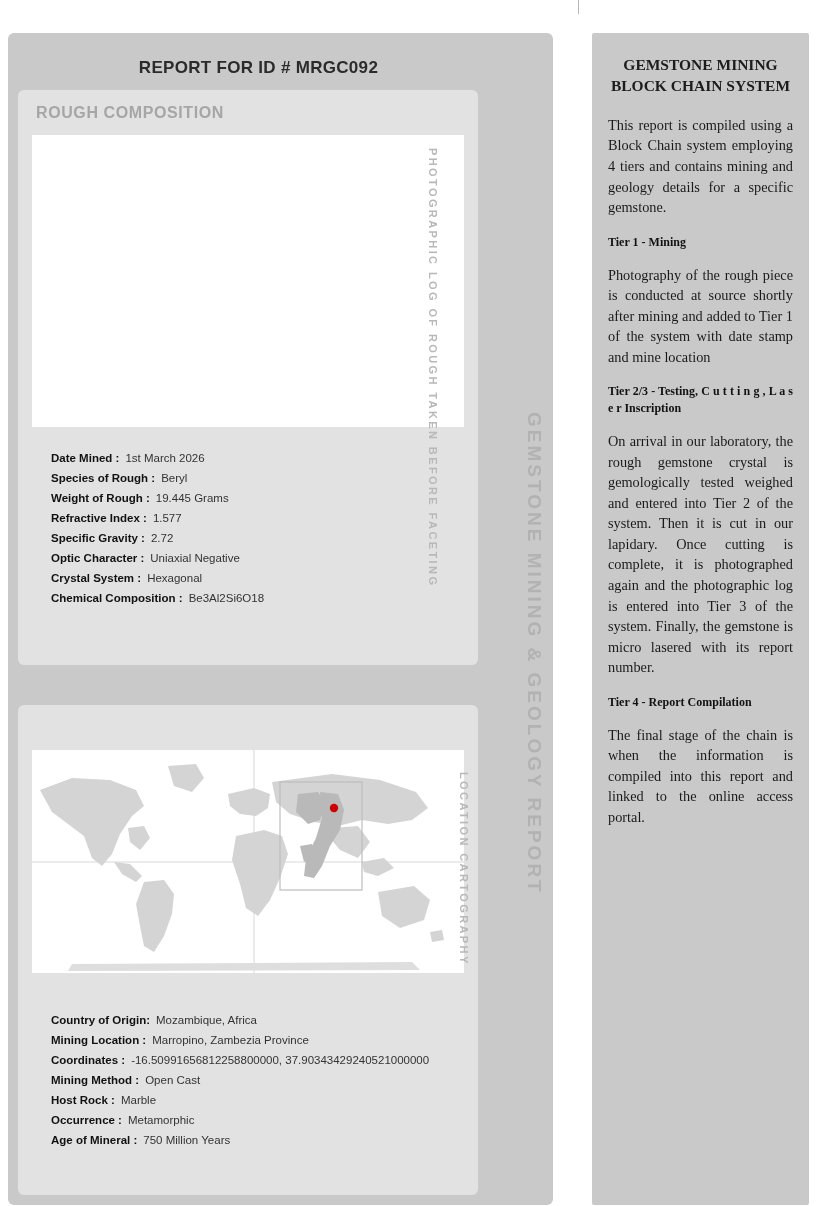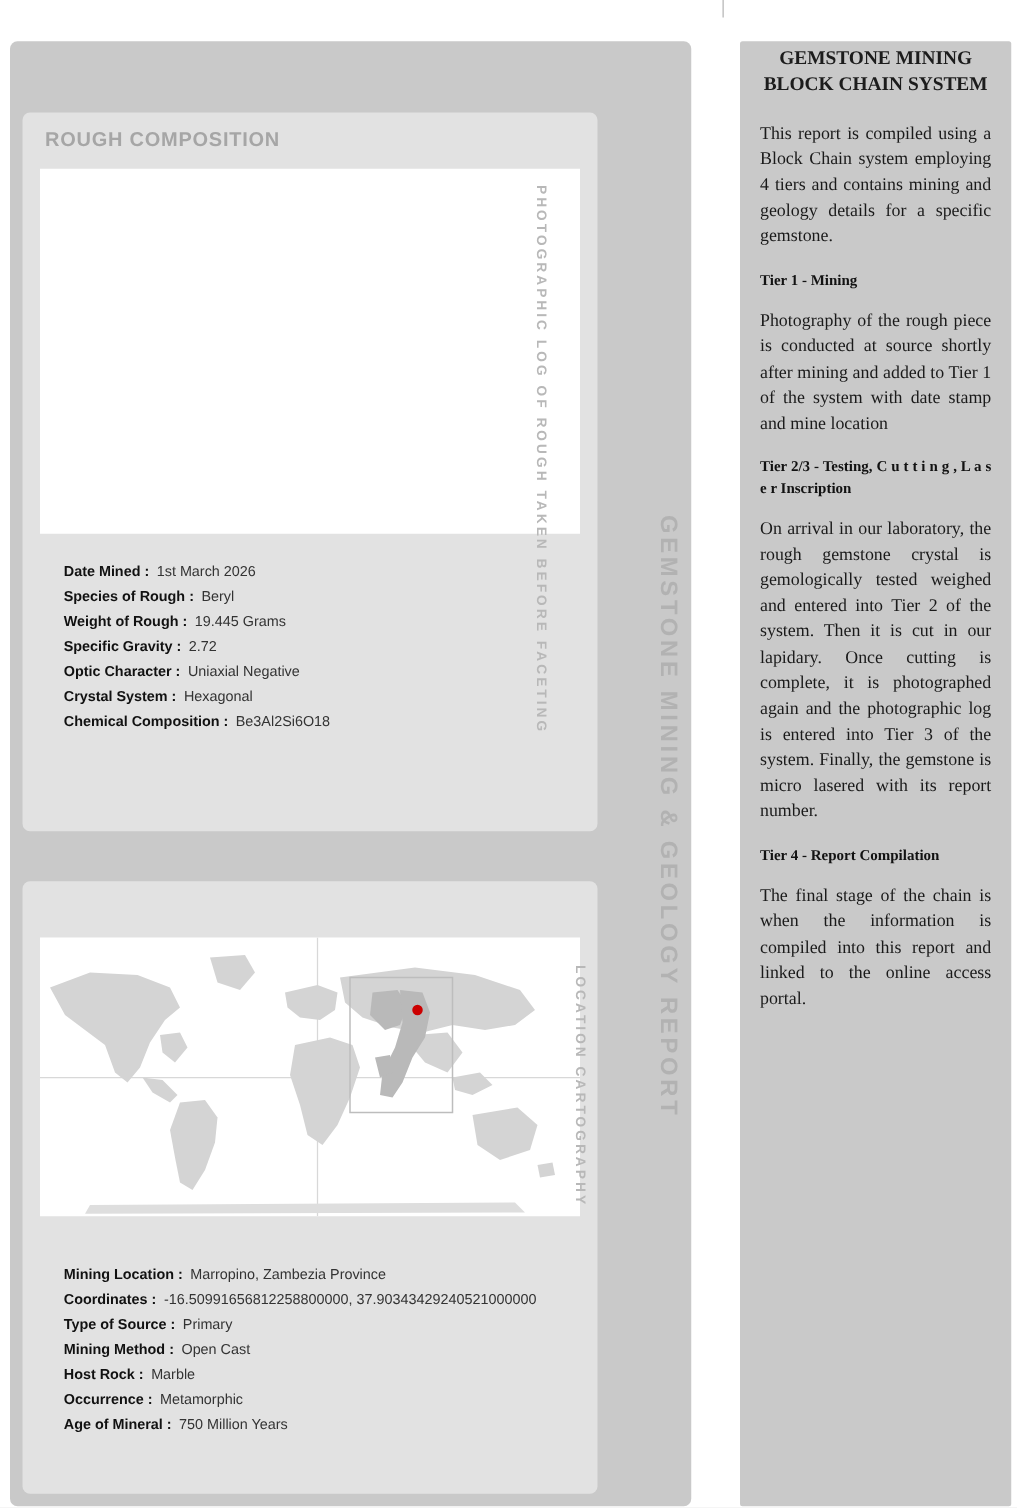--- a/index.html
+++ b/index.html
@@ -186,6 +186,7 @@
   <div class="top-tick" style="left:578px;"></div>
 
   <div class="main-panel">
+    <div class="report-title">REPORT FOR ID # MRGC092</div>
     <div class="side-vertical-label">GEMSTONE MINING &amp; GEOLOGY REPORT</div>
   </div>
 

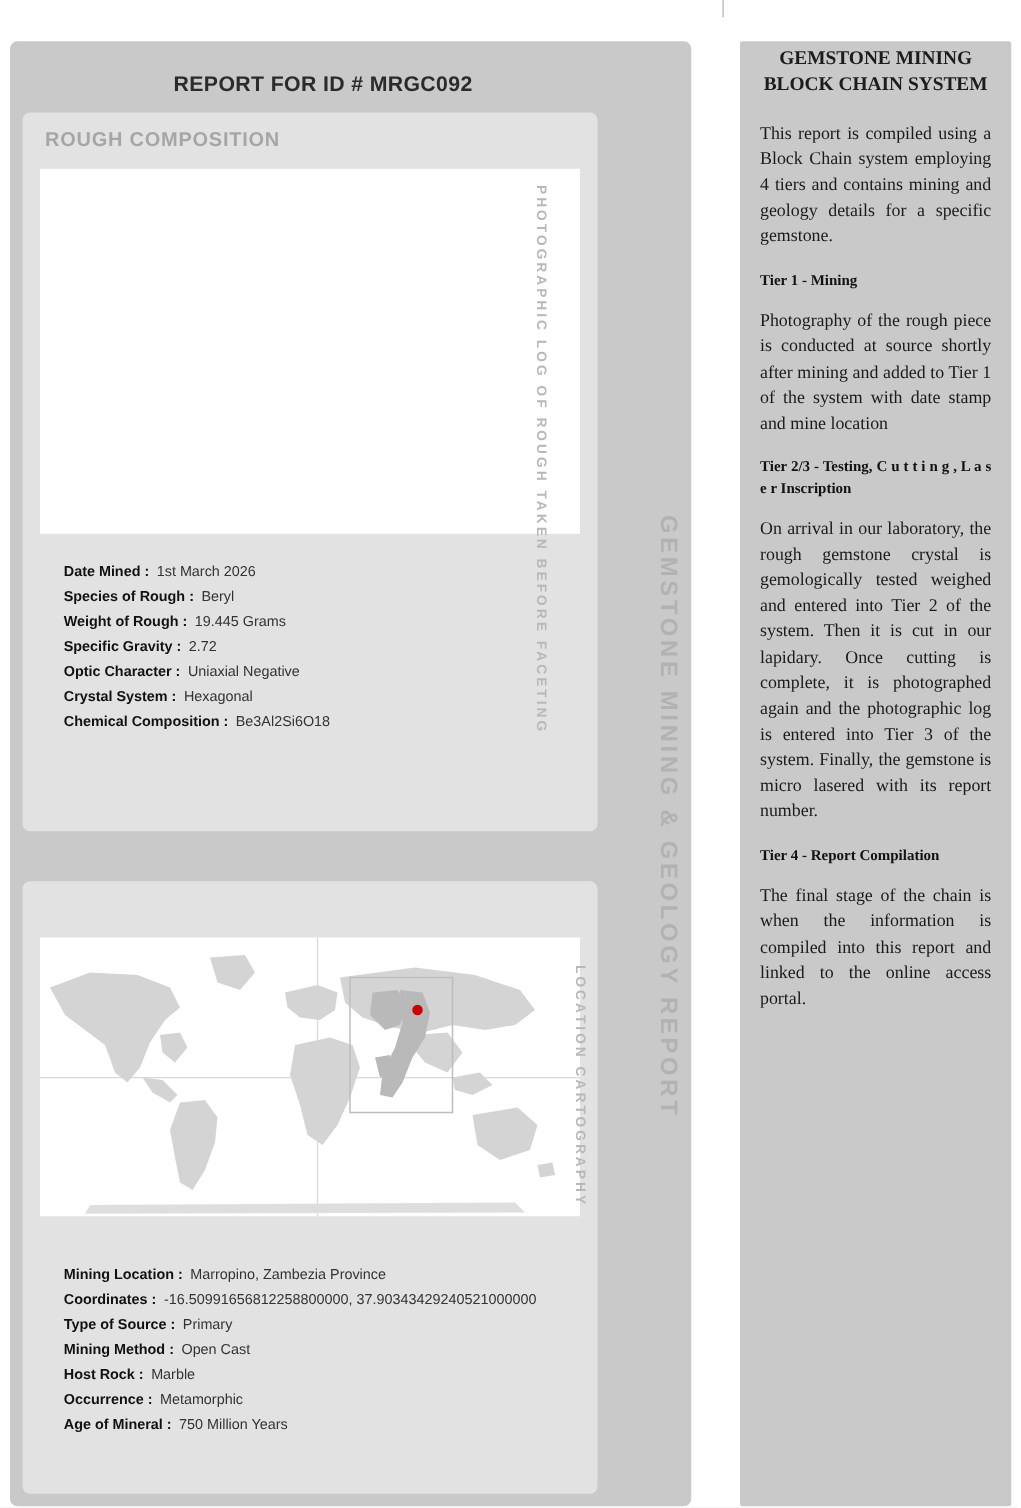--- a/index.html
+++ b/index.html
@@ -149,7 +149,7 @@
     height: 1172px;
     background: #c9c9c9;
     border-radius: 2px;
-    padding: 4px 16px 10px 16px;
+    padding: 22px 16px 10px 16px;
   }
   .sb-title {
     font-family: "Liberation Serif", serif;

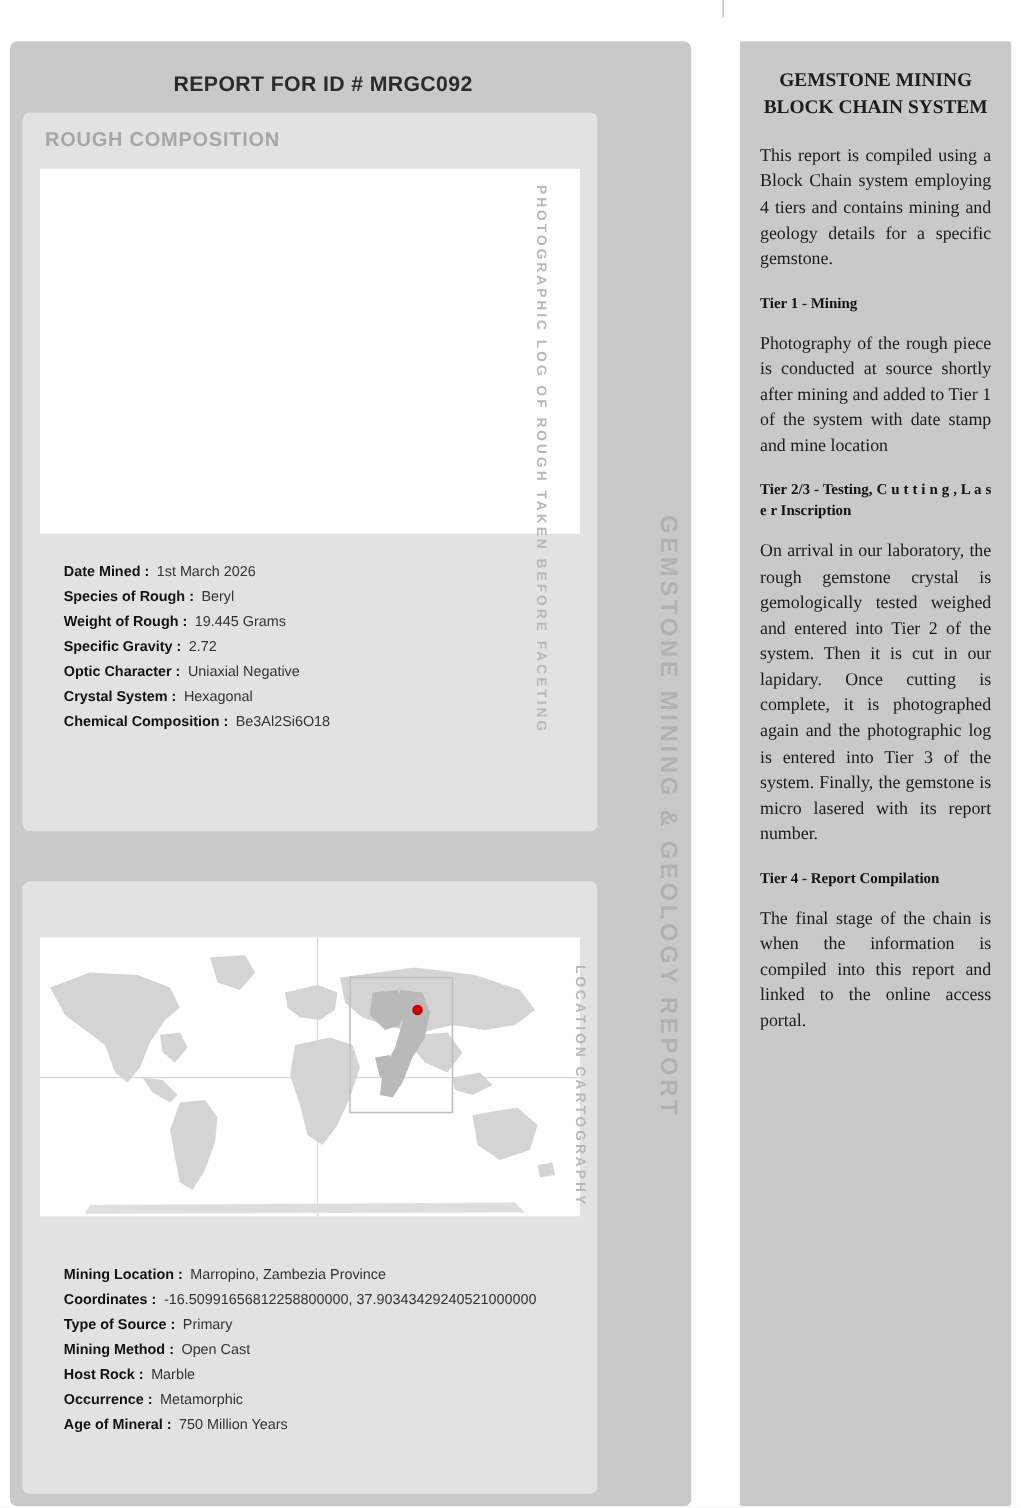--- a/index.html
+++ b/index.html
@@ -200,6 +200,7 @@
     <div class="spec-row"><span class="spec-key">Date Mined :</span><span class="spec-val">1st March 2026</span></div>
     <div class="spec-row"><span class="spec-key">Species of Rough :</span><span class="spec-val">Beryl</span></div>
     <div class="spec-row"><span class="spec-key">Weight of Rough :</span><span class="spec-val">19.445 Grams</span></div>
+    <div class="spec-row"><span class="spec-key">Refractive Index :</span><span class="spec-val">1.577</span></div>
     <div class="spec-row"><span class="spec-key">Specific Gravity :</span><span class="spec-val">2.72</span></div>
     <div class="spec-row"><span class="spec-key">Optic Character :</span><span class="spec-val">Uniaxial Negative</span></div>
     <div class="spec-row"><span class="spec-key">Crystal System :</span><span class="spec-val">Hexagonal</span></div>

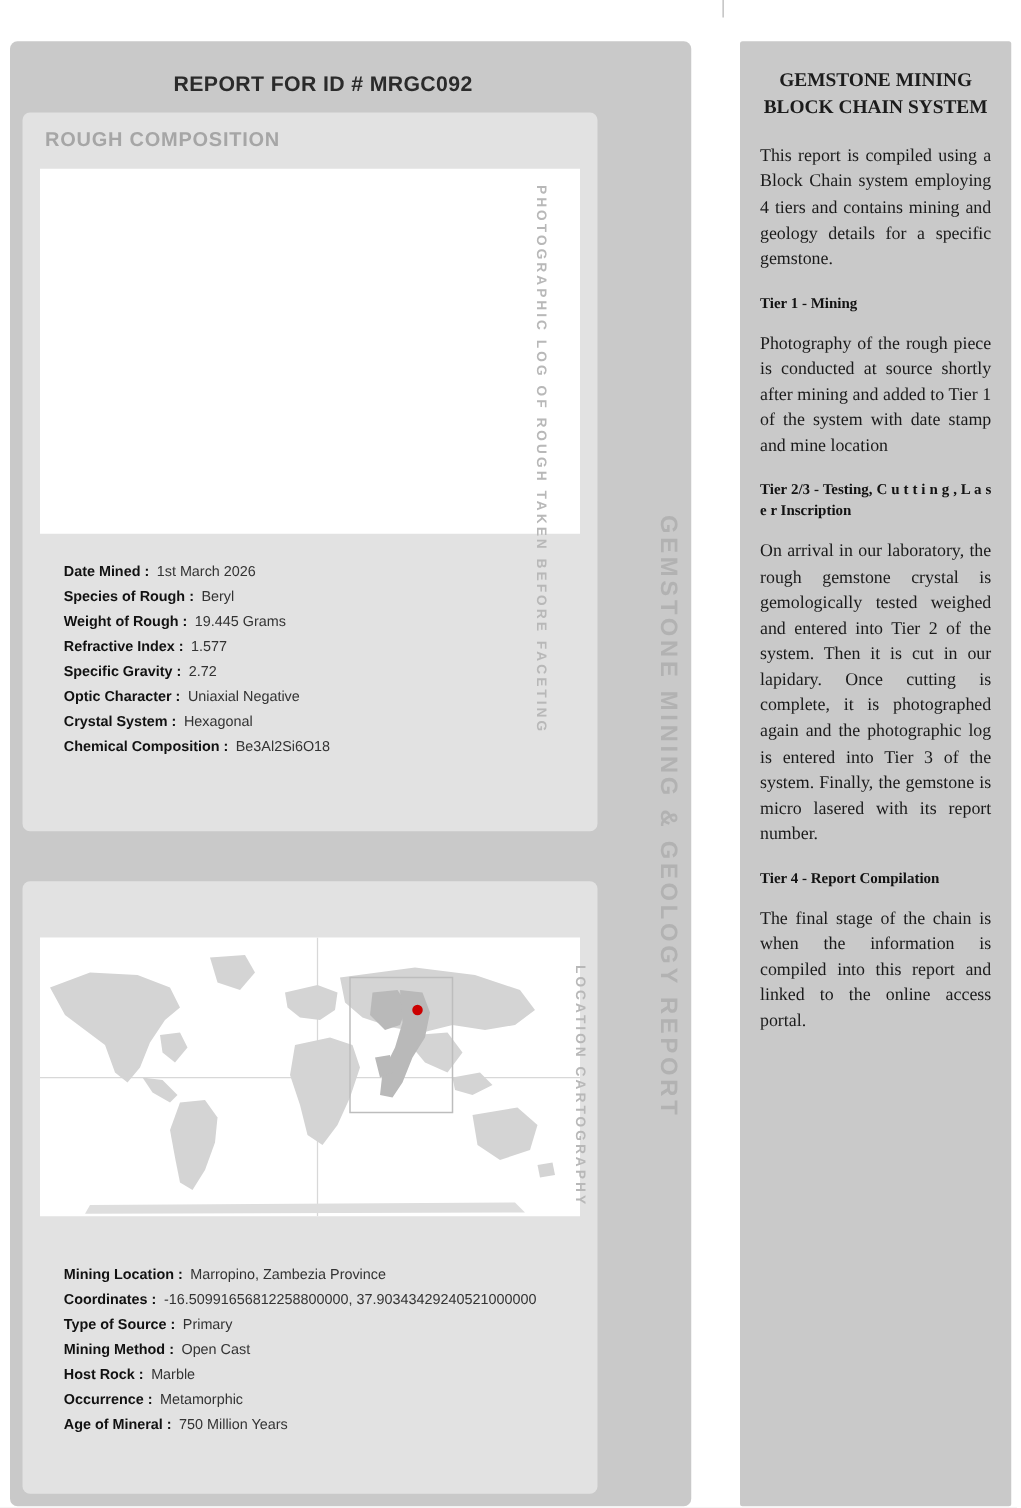--- a/index.html
+++ b/index.html
@@ -252,6 +252,7 @@
   <div class="vlabel" id="vlabel-cartography">LOCATION CARTOGRAPHY</div>
 
   <div class="spec-list" id="spec-origins">
+    <div class="spec-row"><span class="spec-key">Country of Origin:</span><span class="spec-val">Mozambique, Africa</span></div>
     <div class="spec-row"><span class="spec-key">Mining Location :</span><span class="spec-val">Marropino, Zambezia Province</span></div>
     <div class="spec-row"><span class="spec-key">Coordinates :</span><span class="spec-val">-16.50991656812258800000,  37.90343429240521000000</span></div>
     <div class="spec-row"><span class="spec-key">Type of Source :</span><span class="spec-val">Primary</span></div>

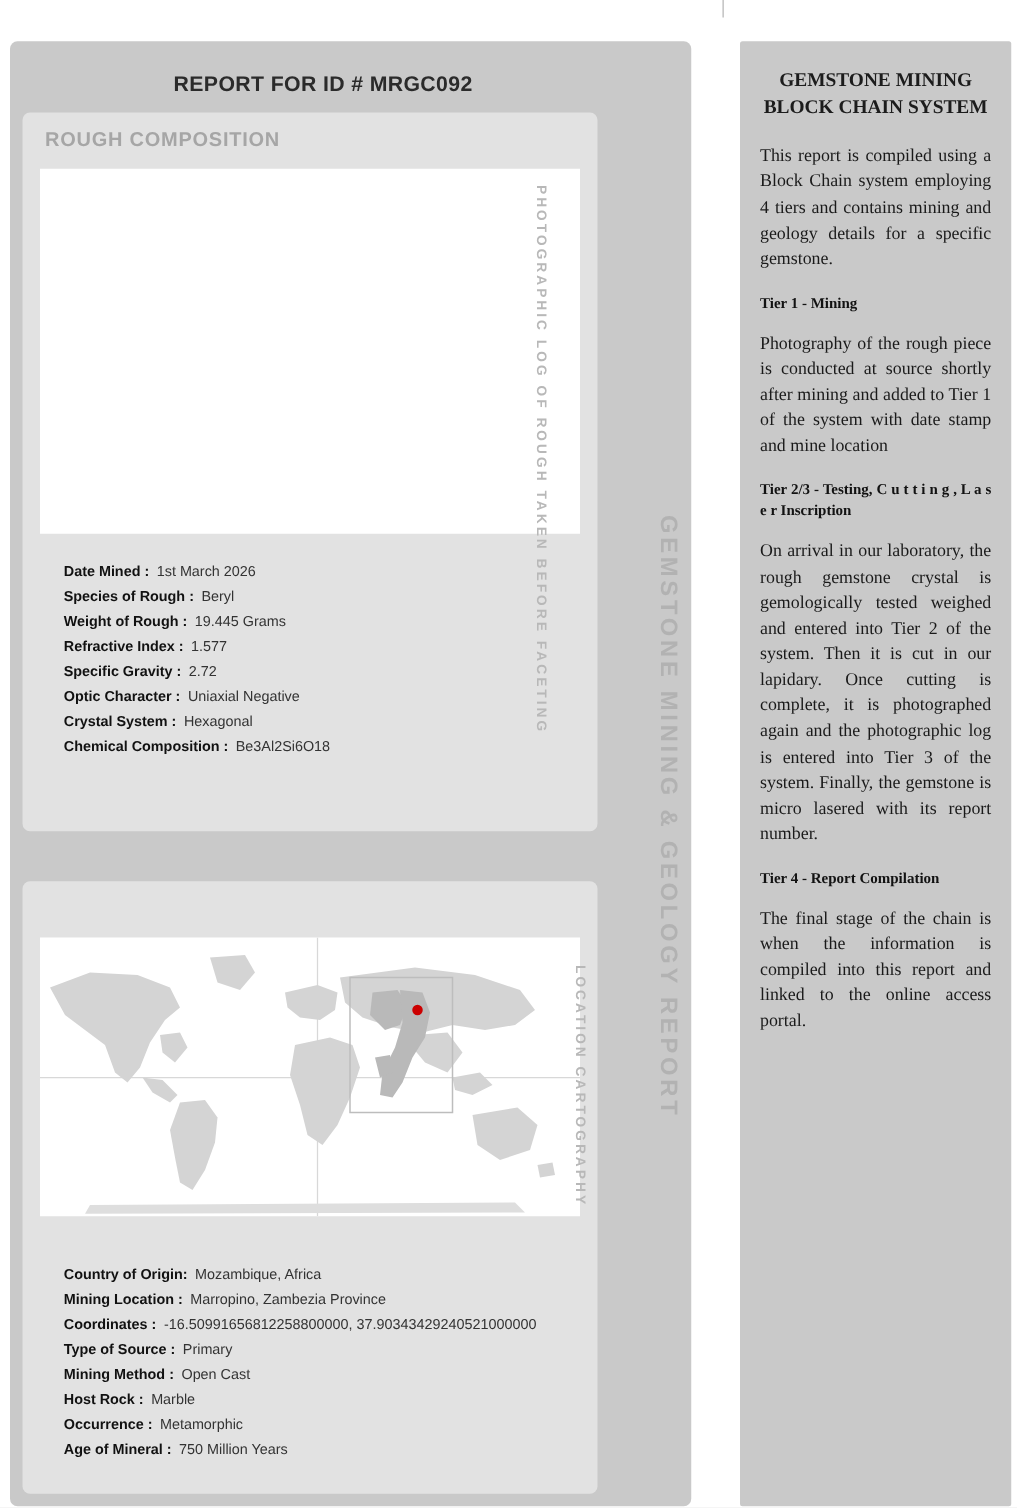--- a/index.html
+++ b/index.html
@@ -255,7 +255,6 @@
     <div class="spec-row"><span class="spec-key">Country of Origin:</span><span class="spec-val">Mozambique, Africa</span></div>
     <div class="spec-row"><span class="spec-key">Mining Location :</span><span class="spec-val">Marropino, Zambezia Province</span></div>
     <div class="spec-row"><span class="spec-key">Coordinates :</span><span class="spec-val">-16.50991656812258800000,  37.90343429240521000000</span></div>
-    <div class="spec-row"><span class="spec-key">Type of Source :</span><span class="spec-val">Primary</span></div>
     <div class="spec-row"><span class="spec-key">Mining Method :</span><span class="spec-val">Open Cast</span></div>
     <div class="spec-row"><span class="spec-key">Host Rock :</span><span class="spec-val">Marble</span></div>
     <div class="spec-row"><span class="spec-key">Occurrence :</span><span class="spec-val">Metamorphic</span></div>

